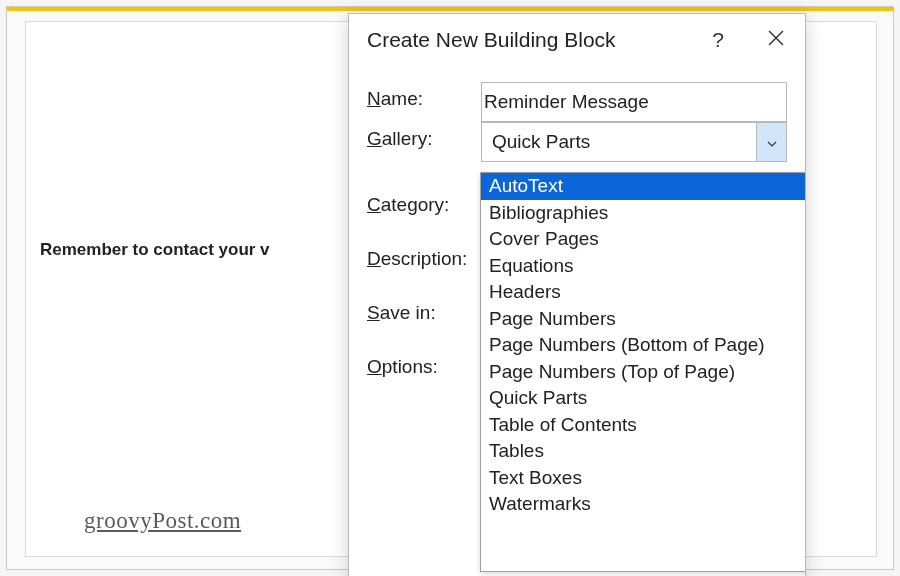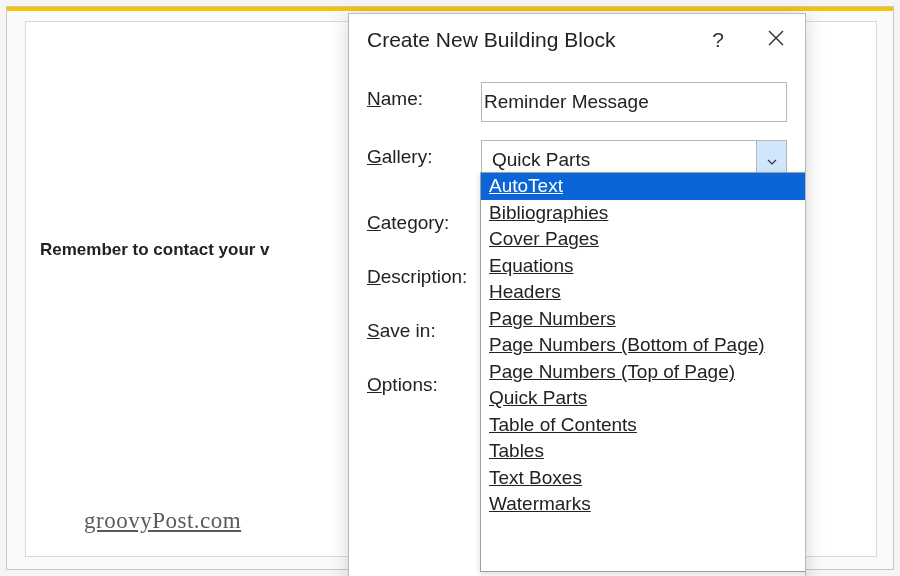--- a/index.html
+++ b/index.html
@@ -78,7 +78,7 @@
     align-items: flex-start;
     margin-bottom: 26px;
   }
-  .row.short { margin-bottom: 18px; }
+  .row.short { margin-bottom: 0; }
   .label {
     width: 114px;
     font-size: 19px;

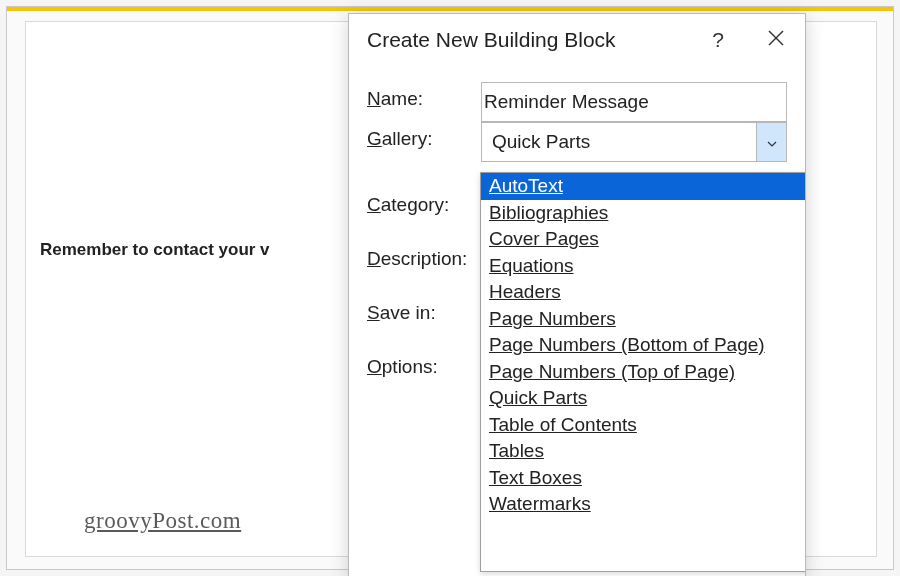--- a/index.html
+++ b/index.html
@@ -146,7 +146,6 @@
     color: #222;
     cursor: pointer;
     white-space: nowrap;
-    text-decoration: underline;
   }
   .dd-item.selected {
     background: #0a66d8;

